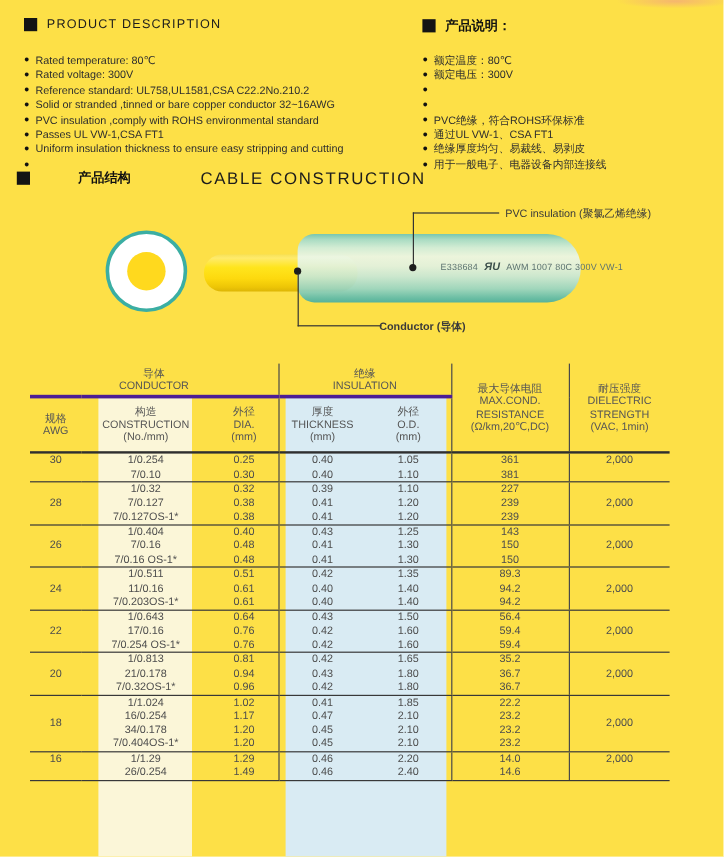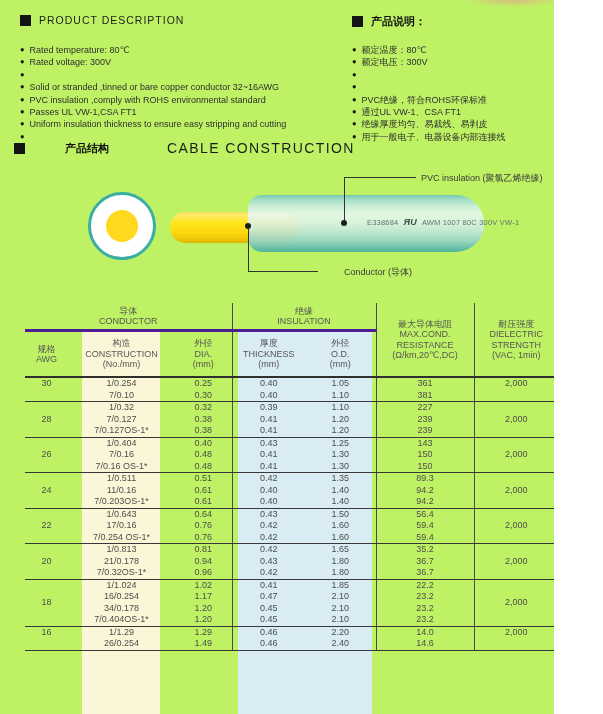--- a/index.html
+++ b/index.html
@@ -3,7 +3,7 @@
 <meta charset="utf-8">
 <style>
   html,body{margin:0;padding:0;background:#fff;}
-  #page{position:relative;width:554px;height:714px;background:#bef264;overflow:hidden;
+  #page{position:relative;width:603px;height:714px;background:#fde047;overflow:hidden;
         font-family:"Liberation Sans","DejaVu Sans",sans-serif;color:#2b2b2b;}
 
   

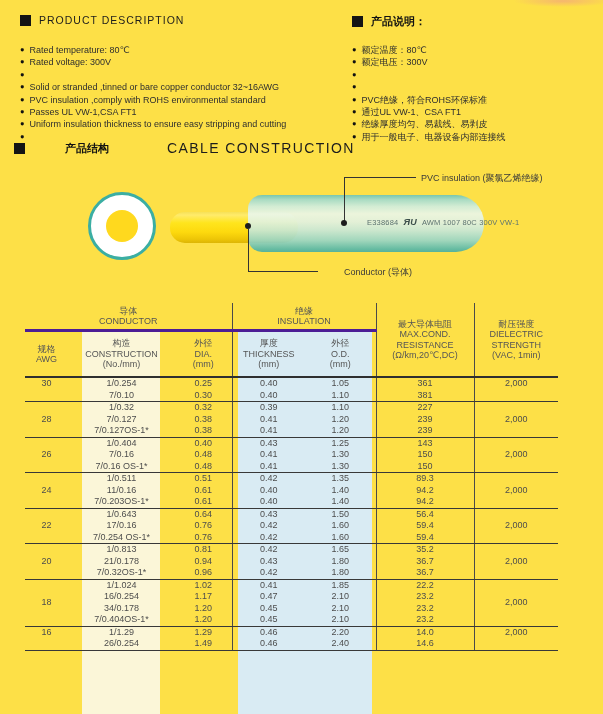--- a/index.html
+++ b/index.html
@@ -96,6 +96,7 @@
       </li>
       <li>
         <span class="dot">●</span>
+        <span>Reference standard: UL758,UL1581,CSA C22.2No.210.2</span>
       </li>
       <li>
         <span class="dot">●</span>

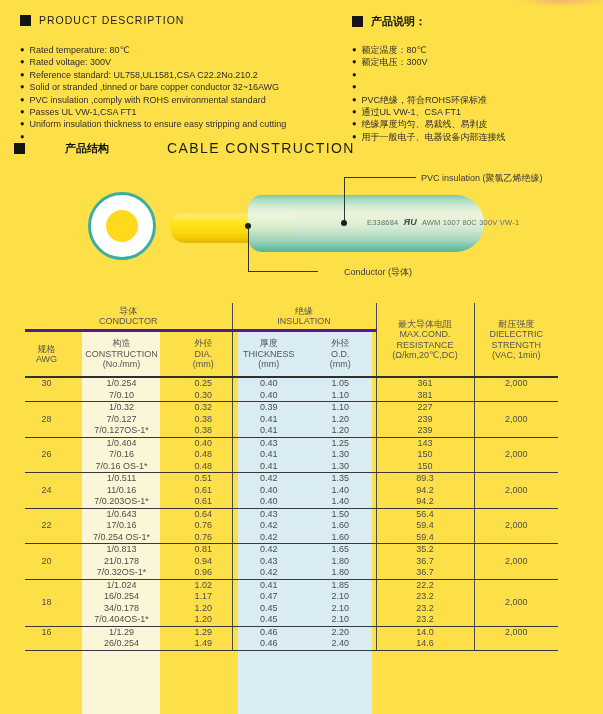--- a/index.html
+++ b/index.html
@@ -177,7 +177,7 @@
   <div class="ldot" style="left:245px;top:223px;"></div>
   <div class="leader-v" style="left:248px;top:228px;width:1px;height:44px;"></div>
   <div class="leader-h" style="left:248px;top:271px;width:70px;height:1px;"></div>
-  <div class="dlabel" style="left:344px;top:266px;">Conductor (导体)</div>
+  <div class="dlabel" style="left:316px;top:266px;font-weight:bold;">Conductor (导体)</div>
 
   <div class="band band-y"></div>
   <div class="band band-b"></div>

